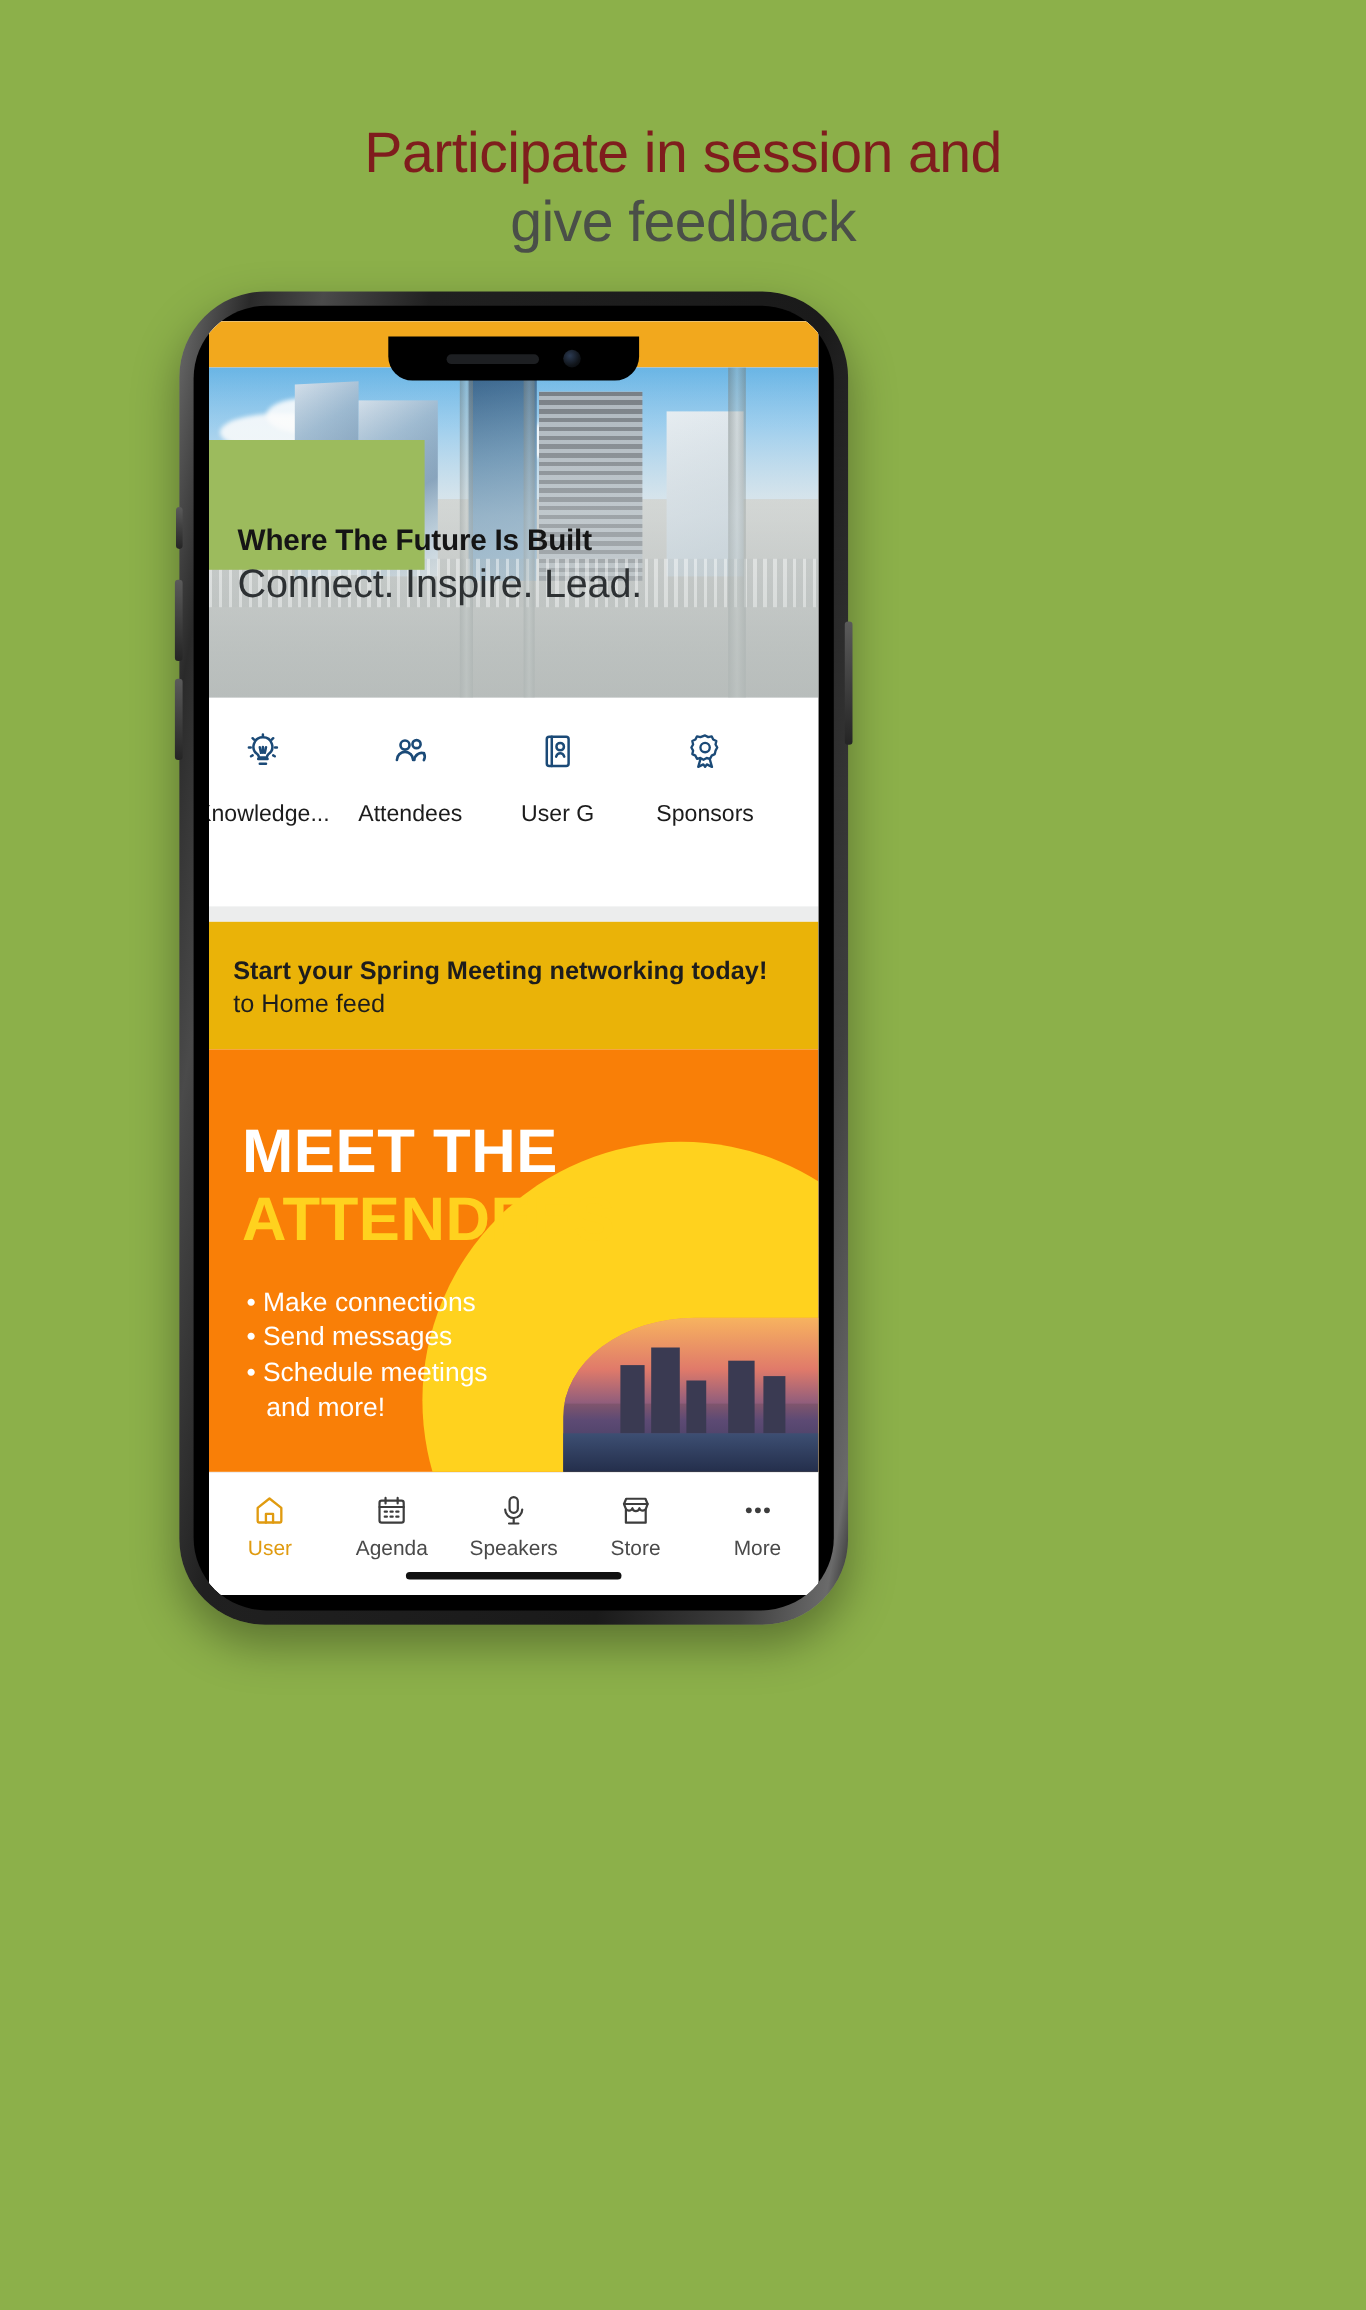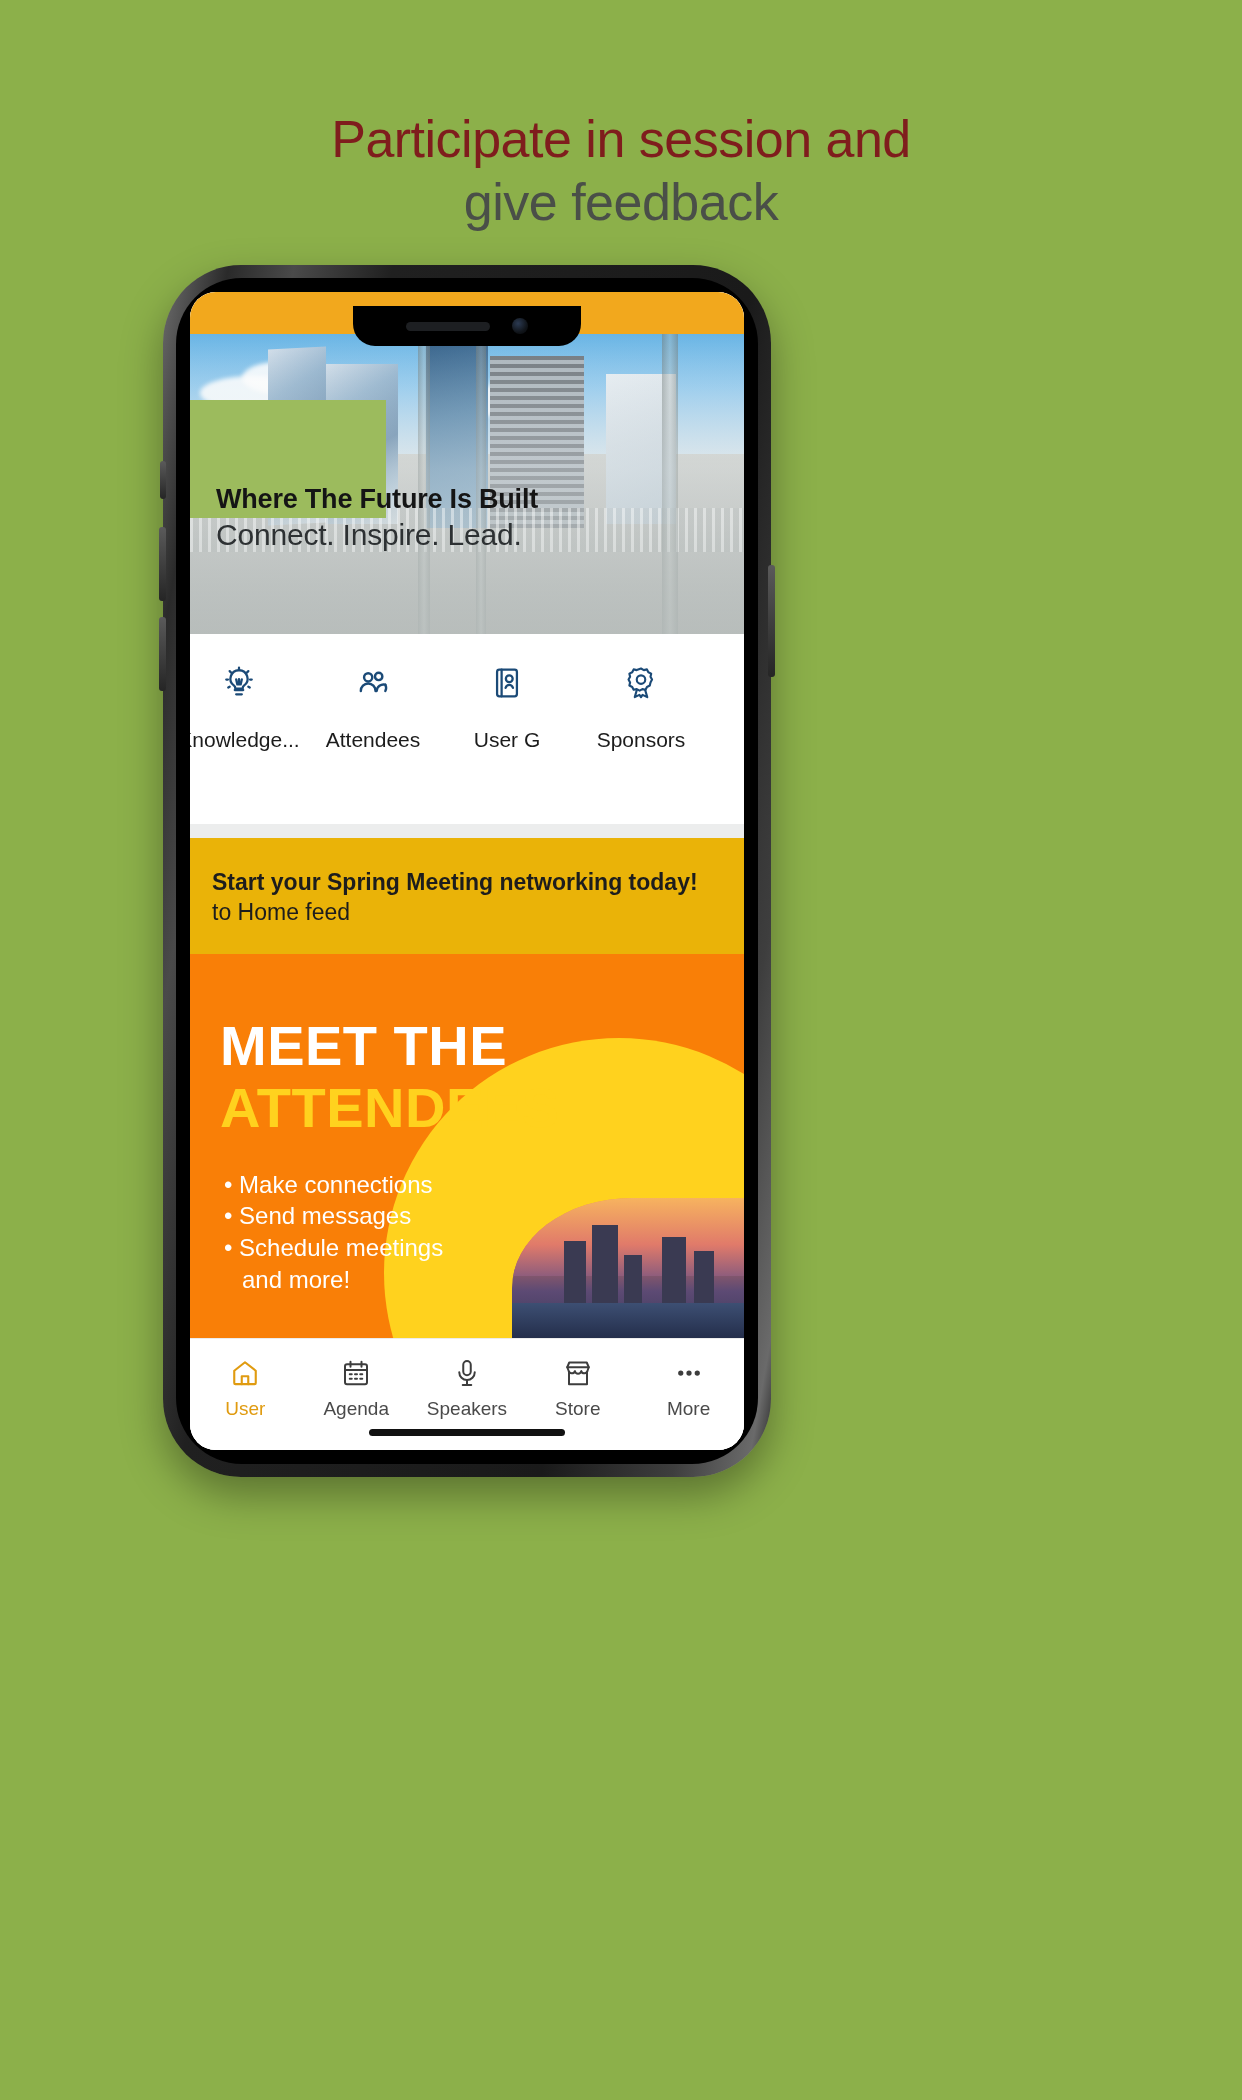--- a/index.html
+++ b/index.html
@@ -57,7 +57,7 @@
   .screen {
     position: absolute;
     left: 14px; right: 14px; top: 14px; bottom: 14px;
-    border-radius: 26px;
+    border-radius: 6px;
     background: #fff;
     overflow: hidden;
   }

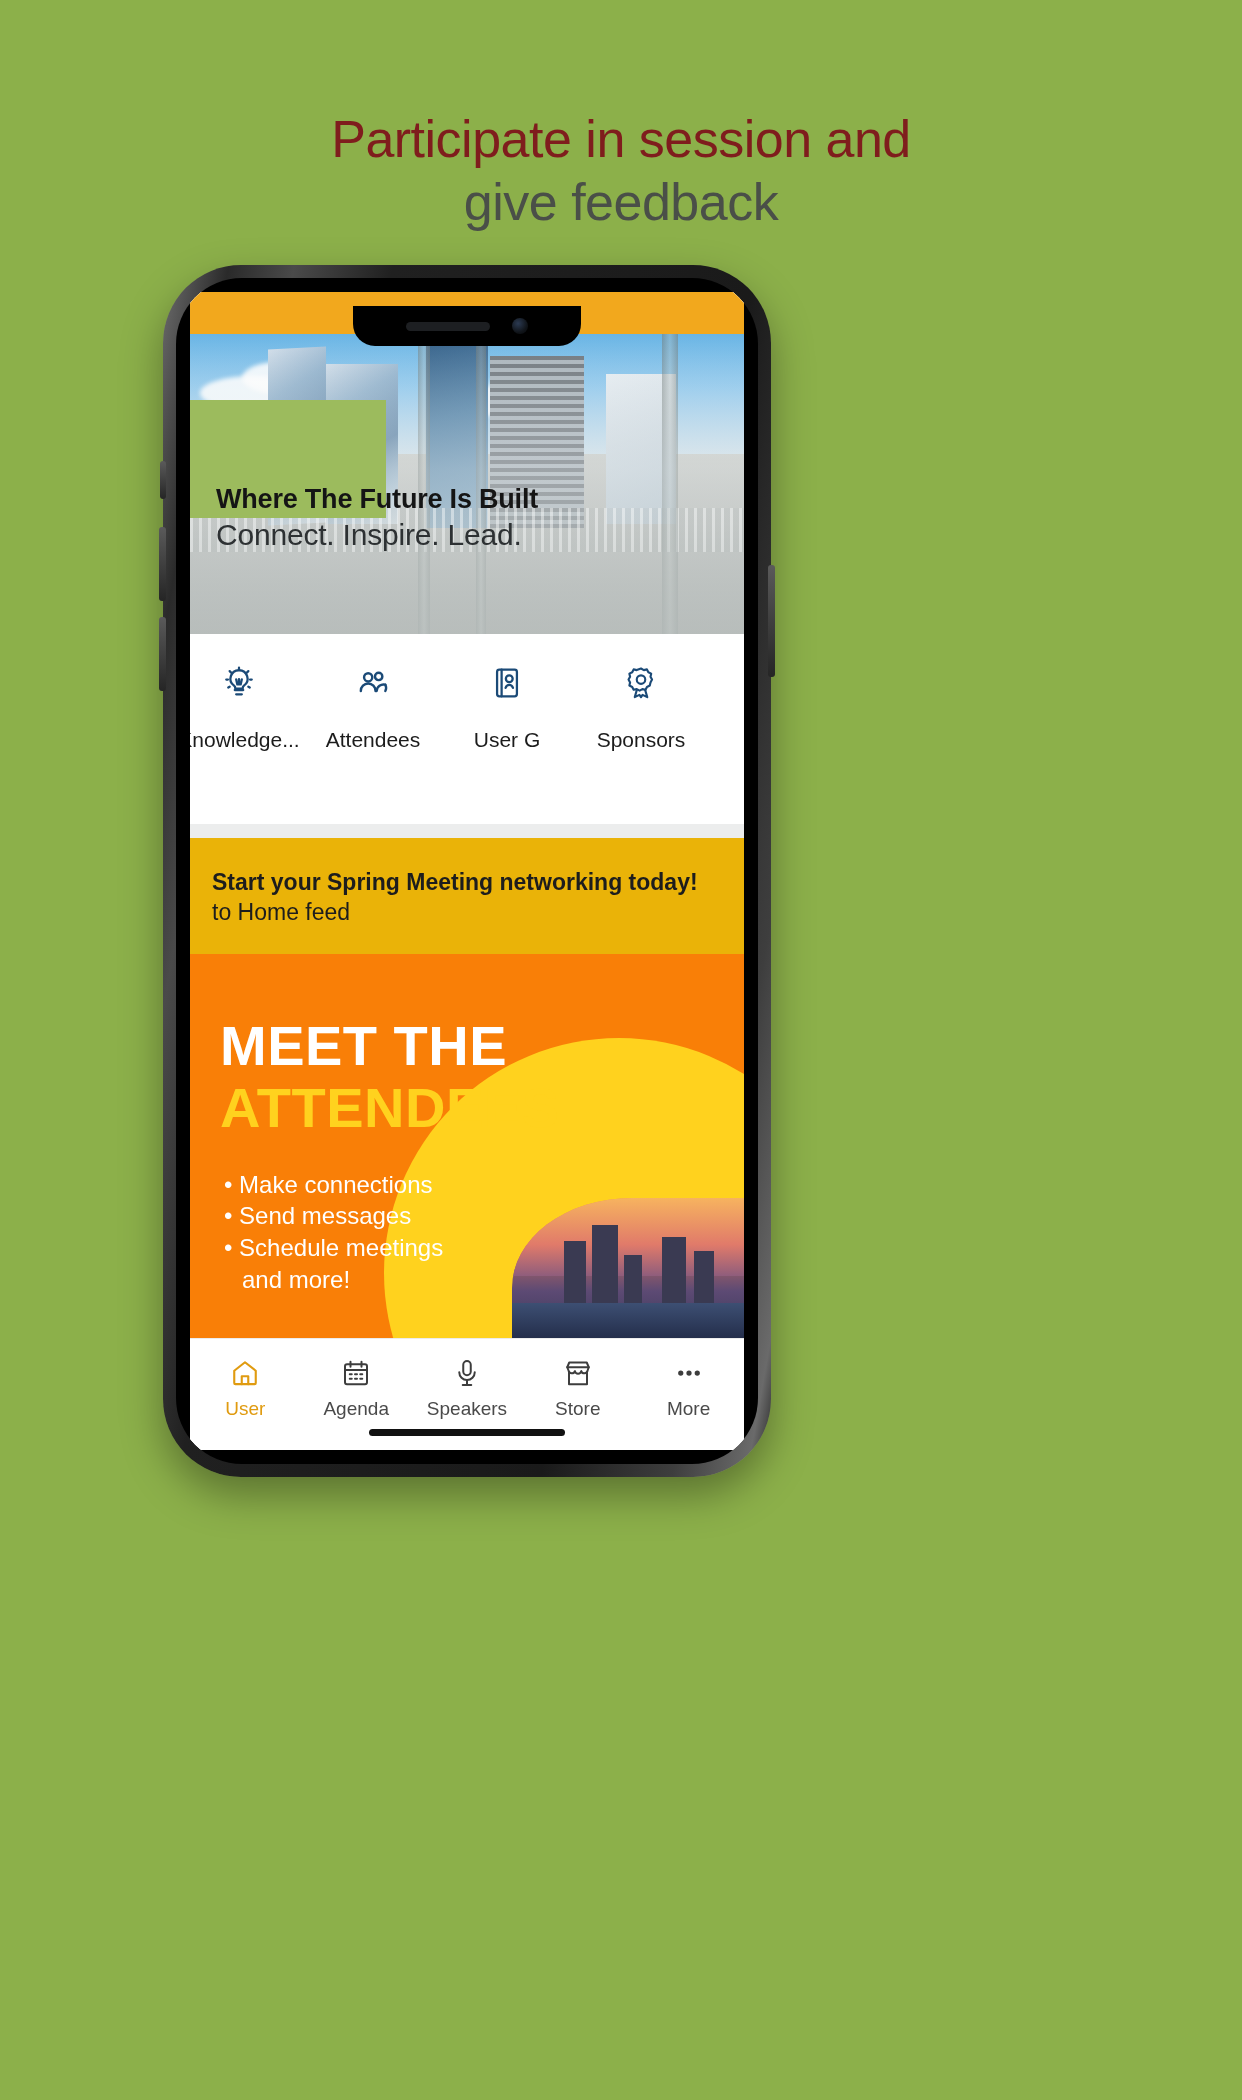--- a/index.html
+++ b/index.html
@@ -186,7 +186,7 @@
   }
   .hero-sub {
     margin-top: 3px;
-    font-size: 30px;
+    font-size: 36px;
     font-weight: 400;
     color: #2d3133;
     letter-spacing: -0.2px;

